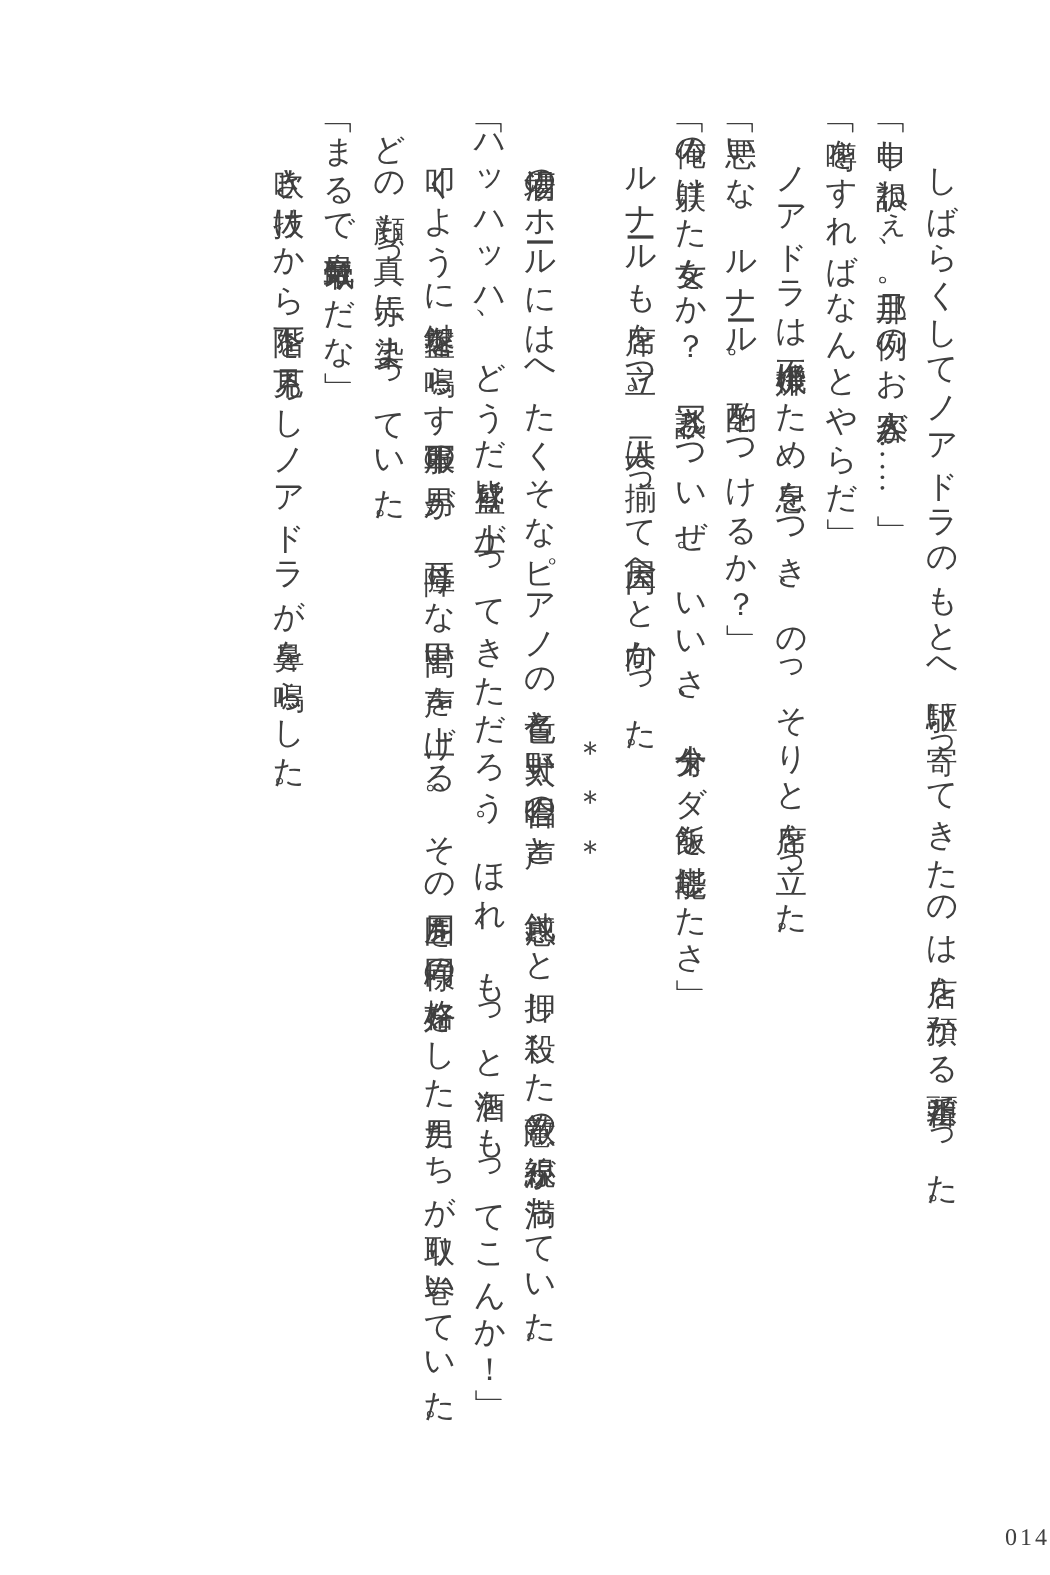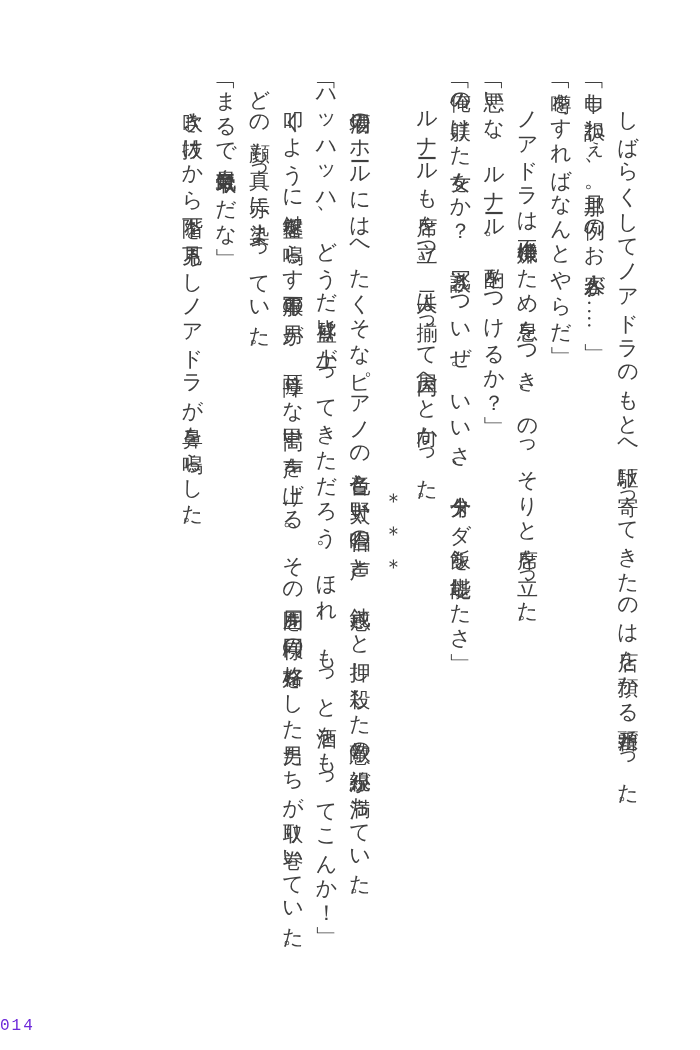--- a/index.html
+++ b/index.html
@@ -46,11 +46,11 @@
     bottom: 15px;
     left: 0;
     right: 0;
-    text-align: left;
-    font-family: Liberation Mono, monospace;
+    text-align: right;
+    font-family: Liberation Serif, serif;
     font-size: 16px;
     letter-spacing: 2px;
-    color: #6d28d9;
+    color: #404040;
   }
 </style>
 </head>

